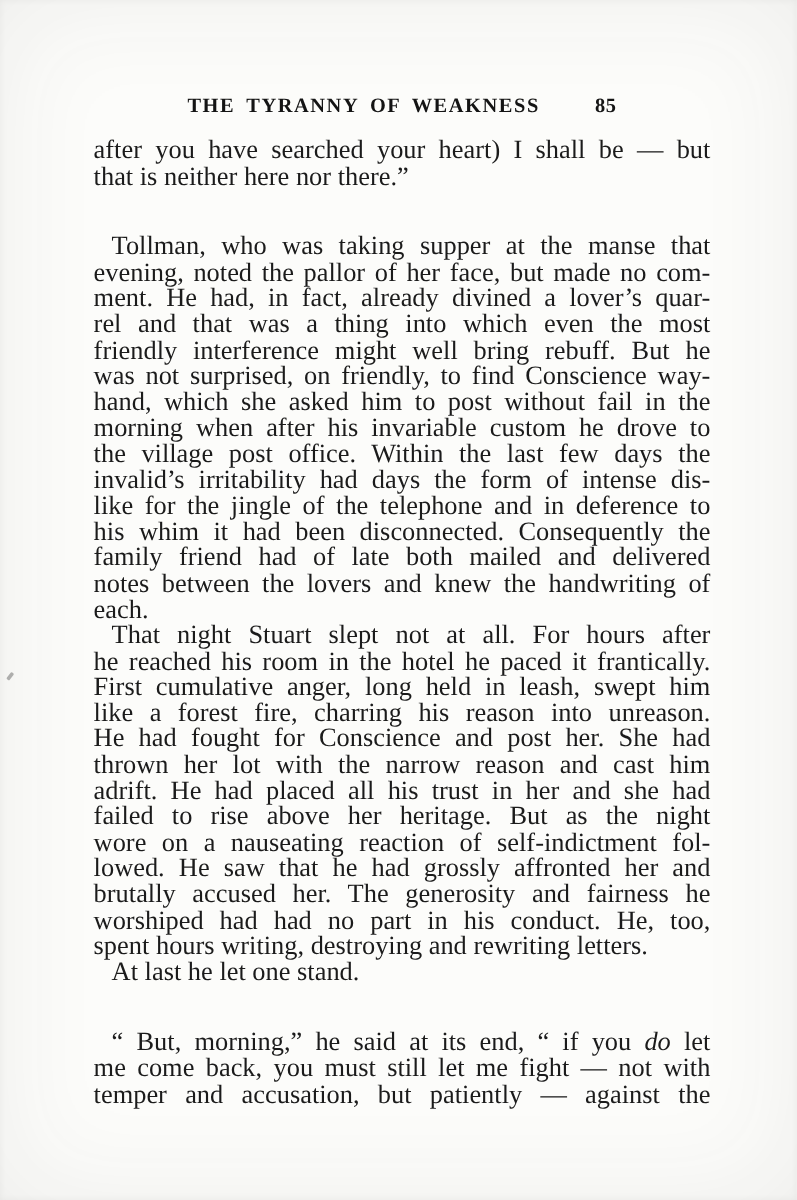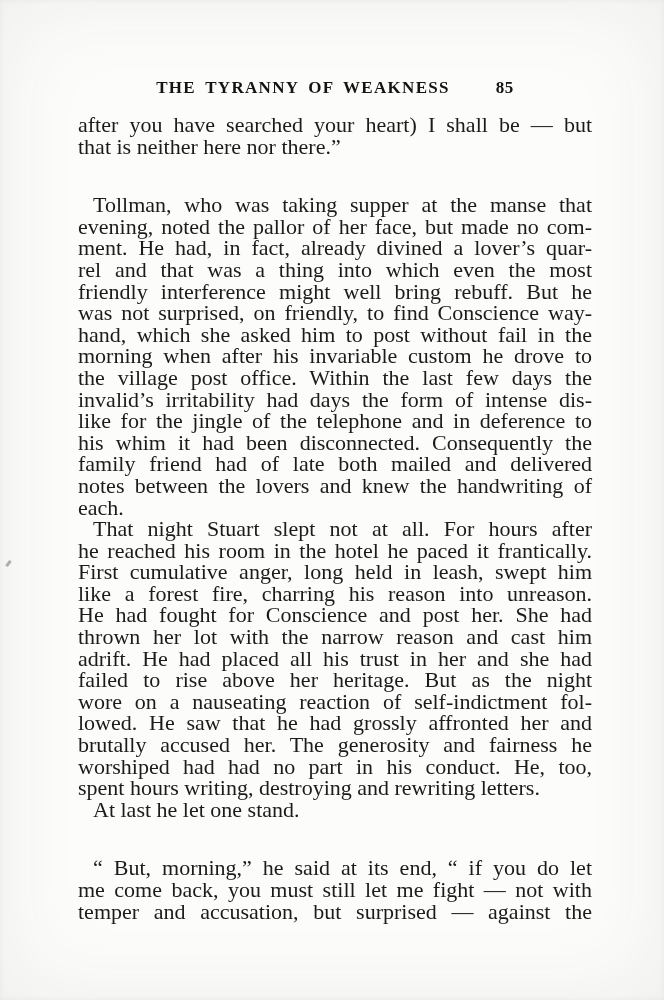--- a/index.html
+++ b/index.html
@@ -48,7 +48,7 @@
   .line.last { text-align-last: left; }
   .line.indent { text-indent: 15px; }
   .paragraph.space-before { margin-top: 37px; }
-  .italic { }
+  .italic { font-style: italic; }
   .scan-mark {
     position: absolute;
     left: 7px;

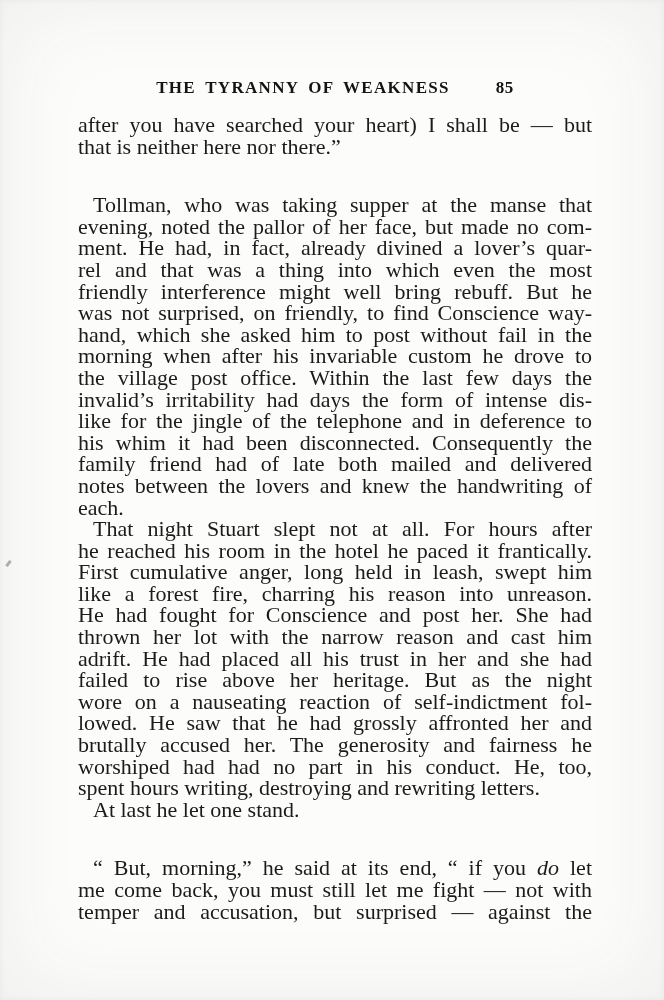--- a/index.html
+++ b/index.html
@@ -111,7 +111,7 @@
       <div class="paragraph space-before">
         <div class="line indent"><span>“ But, morning,” he said at its end, “ if you </span><span class="italic">do</span><span> let</span></div>
         <div class="line">me come back, you must still let me fight — not with</div>
-        <div class="line">temper and accusation, but surprised — against the</div>
+        <div class="line">temper and accusation, but patiently — against the</div>
       </div>
     </div>
   <div class="scan-mark"></div>

